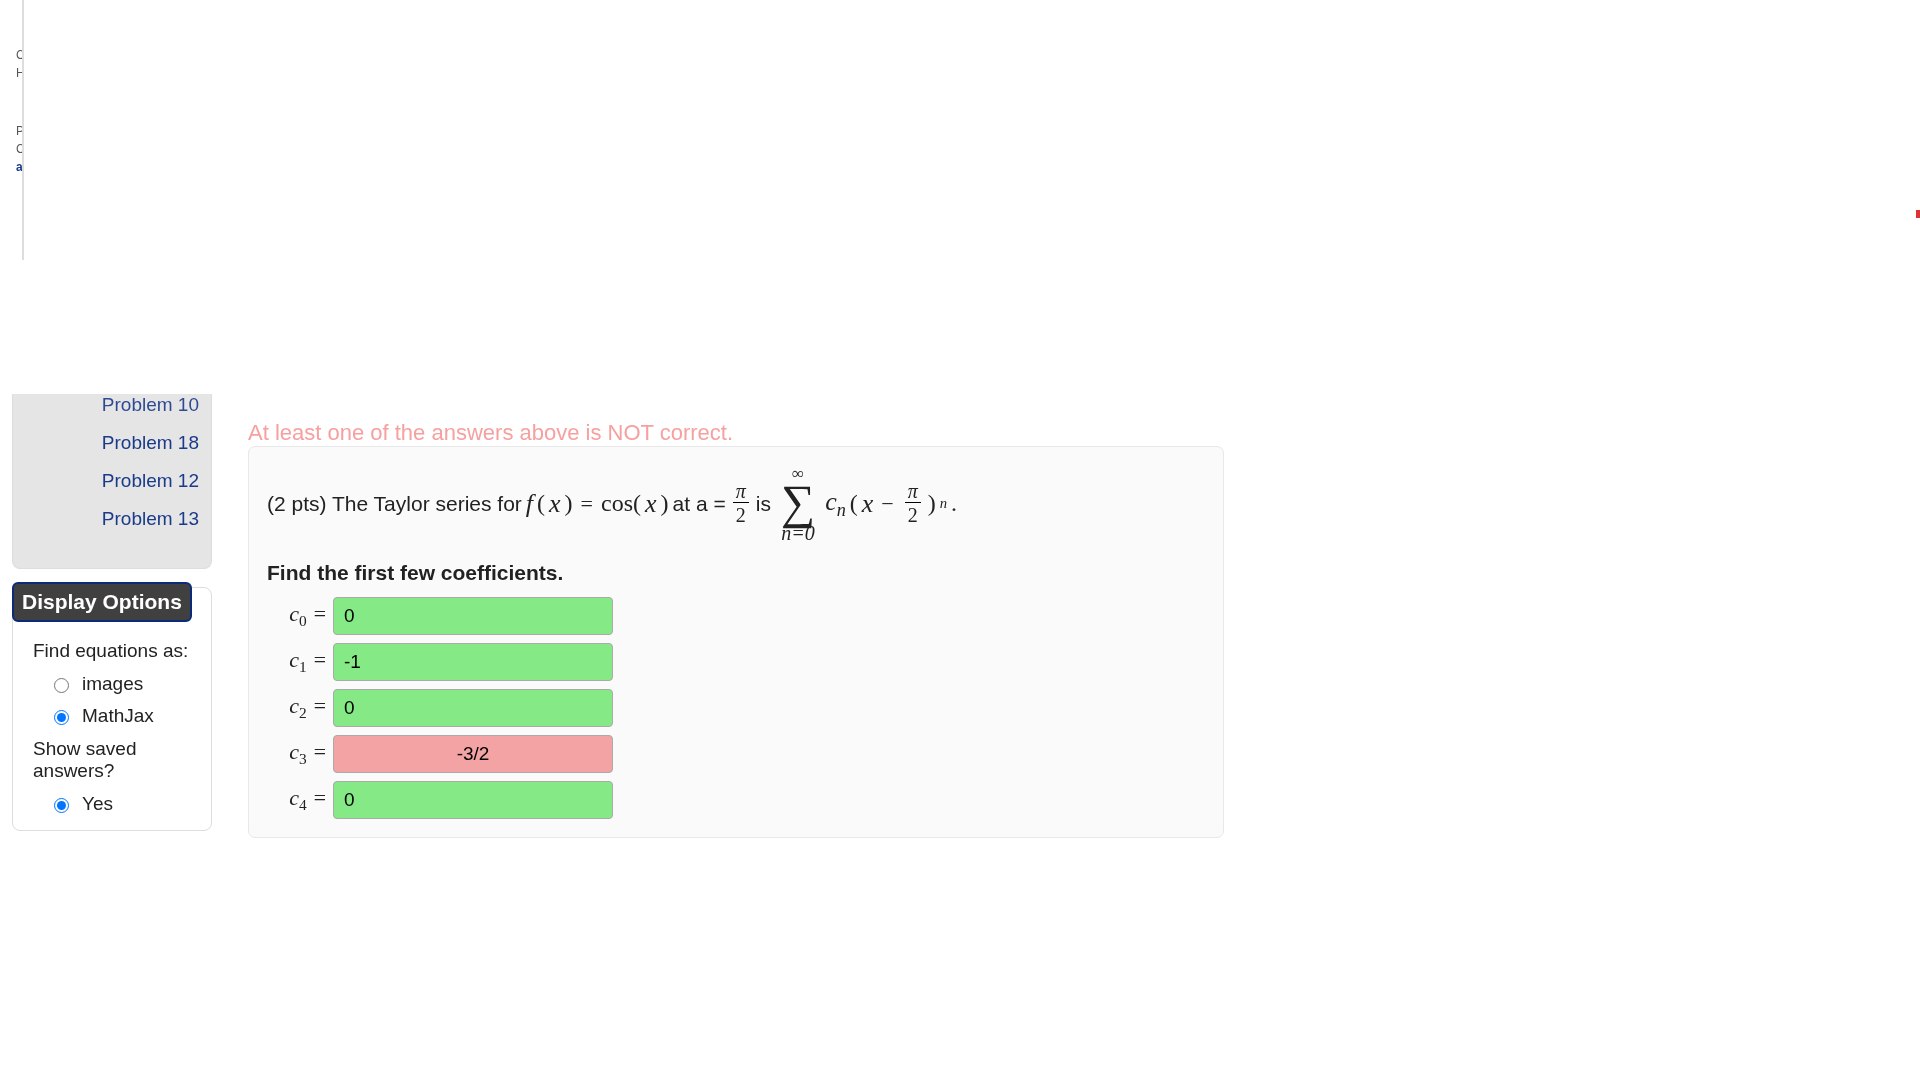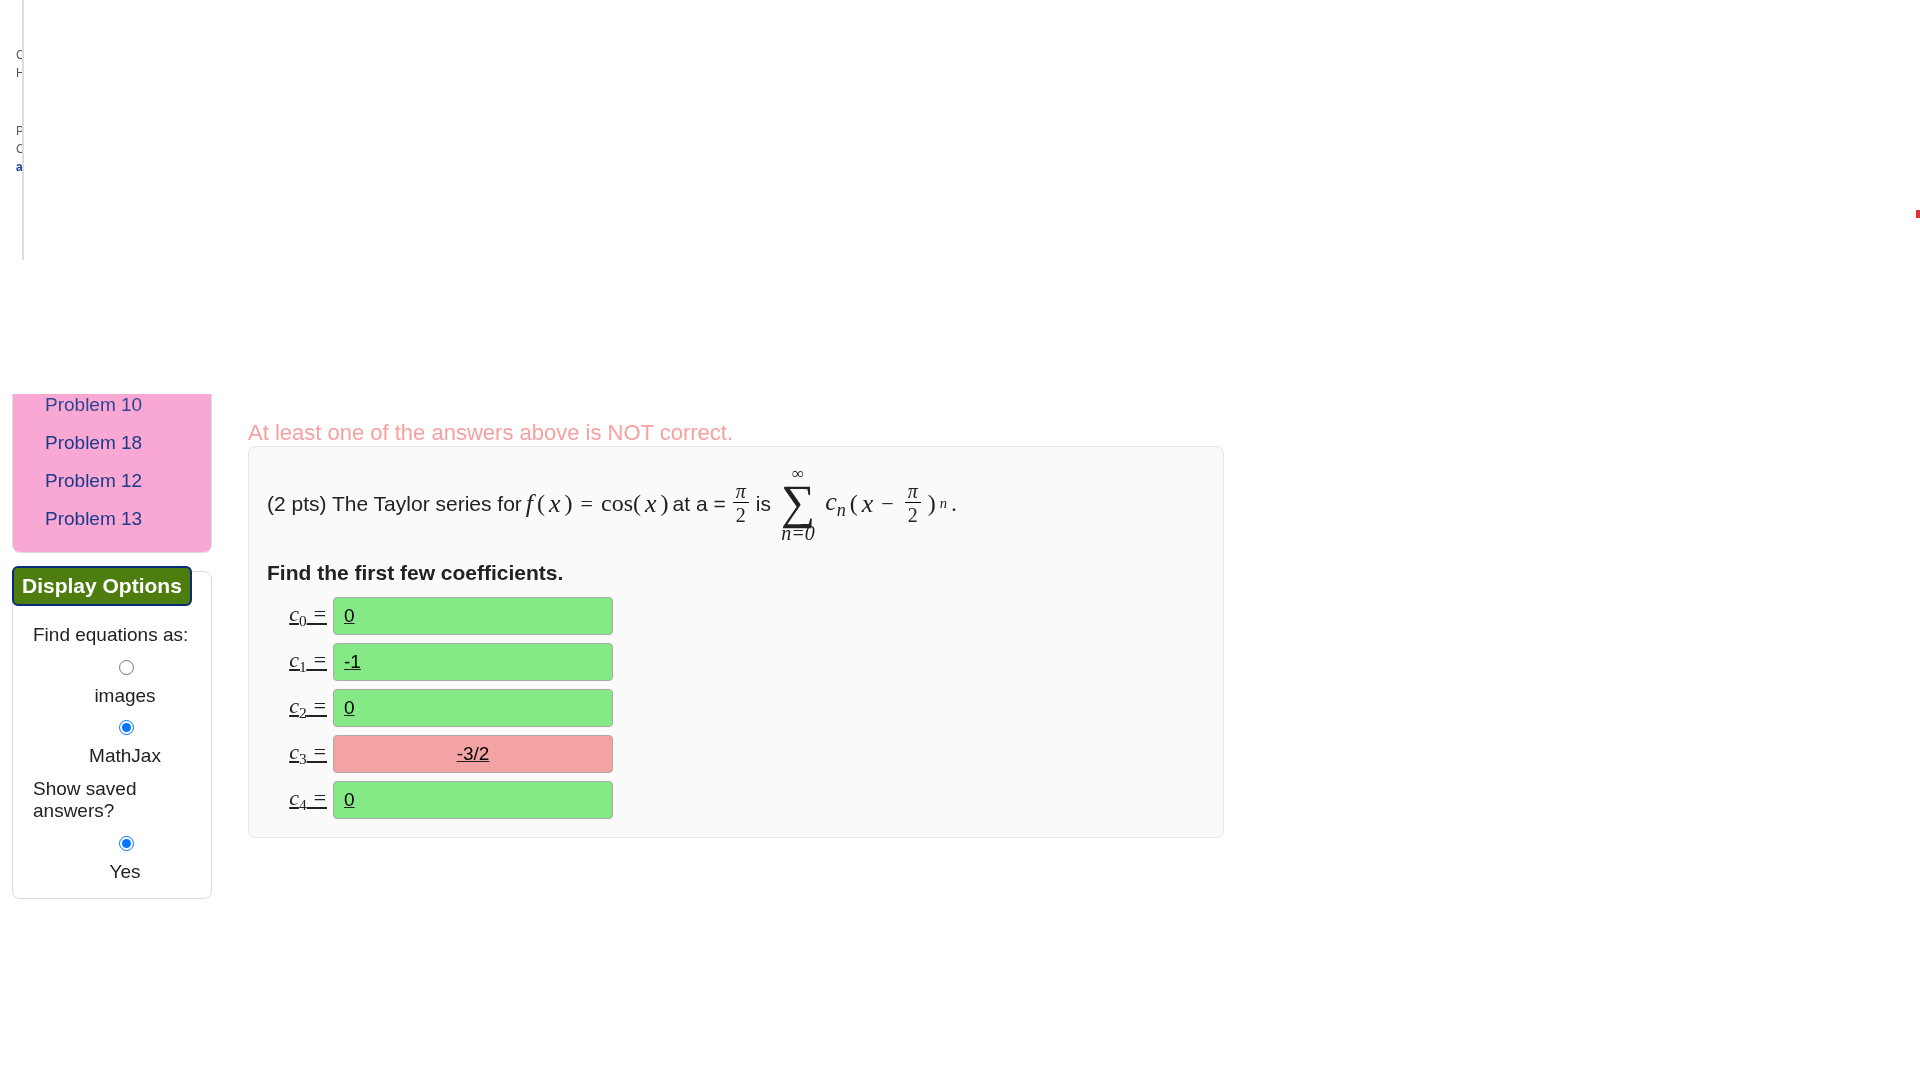--- a/index.html
+++ b/index.html
@@ -39,9 +39,10 @@
     border: 1px solid #ddd;
     border-top: none;
     border-radius: 0 0 8px 8px;
-    padding: 6px 12px 14px 32px;
+    padding: 6px 12px 30px 32px;
     margin-bottom: 18px;
-    background: #f9a8d4;
+    background: #e5e5e5;
+    text-align: right;
   }
   .problem-list .nav-item {
     color: #1a3a8a;

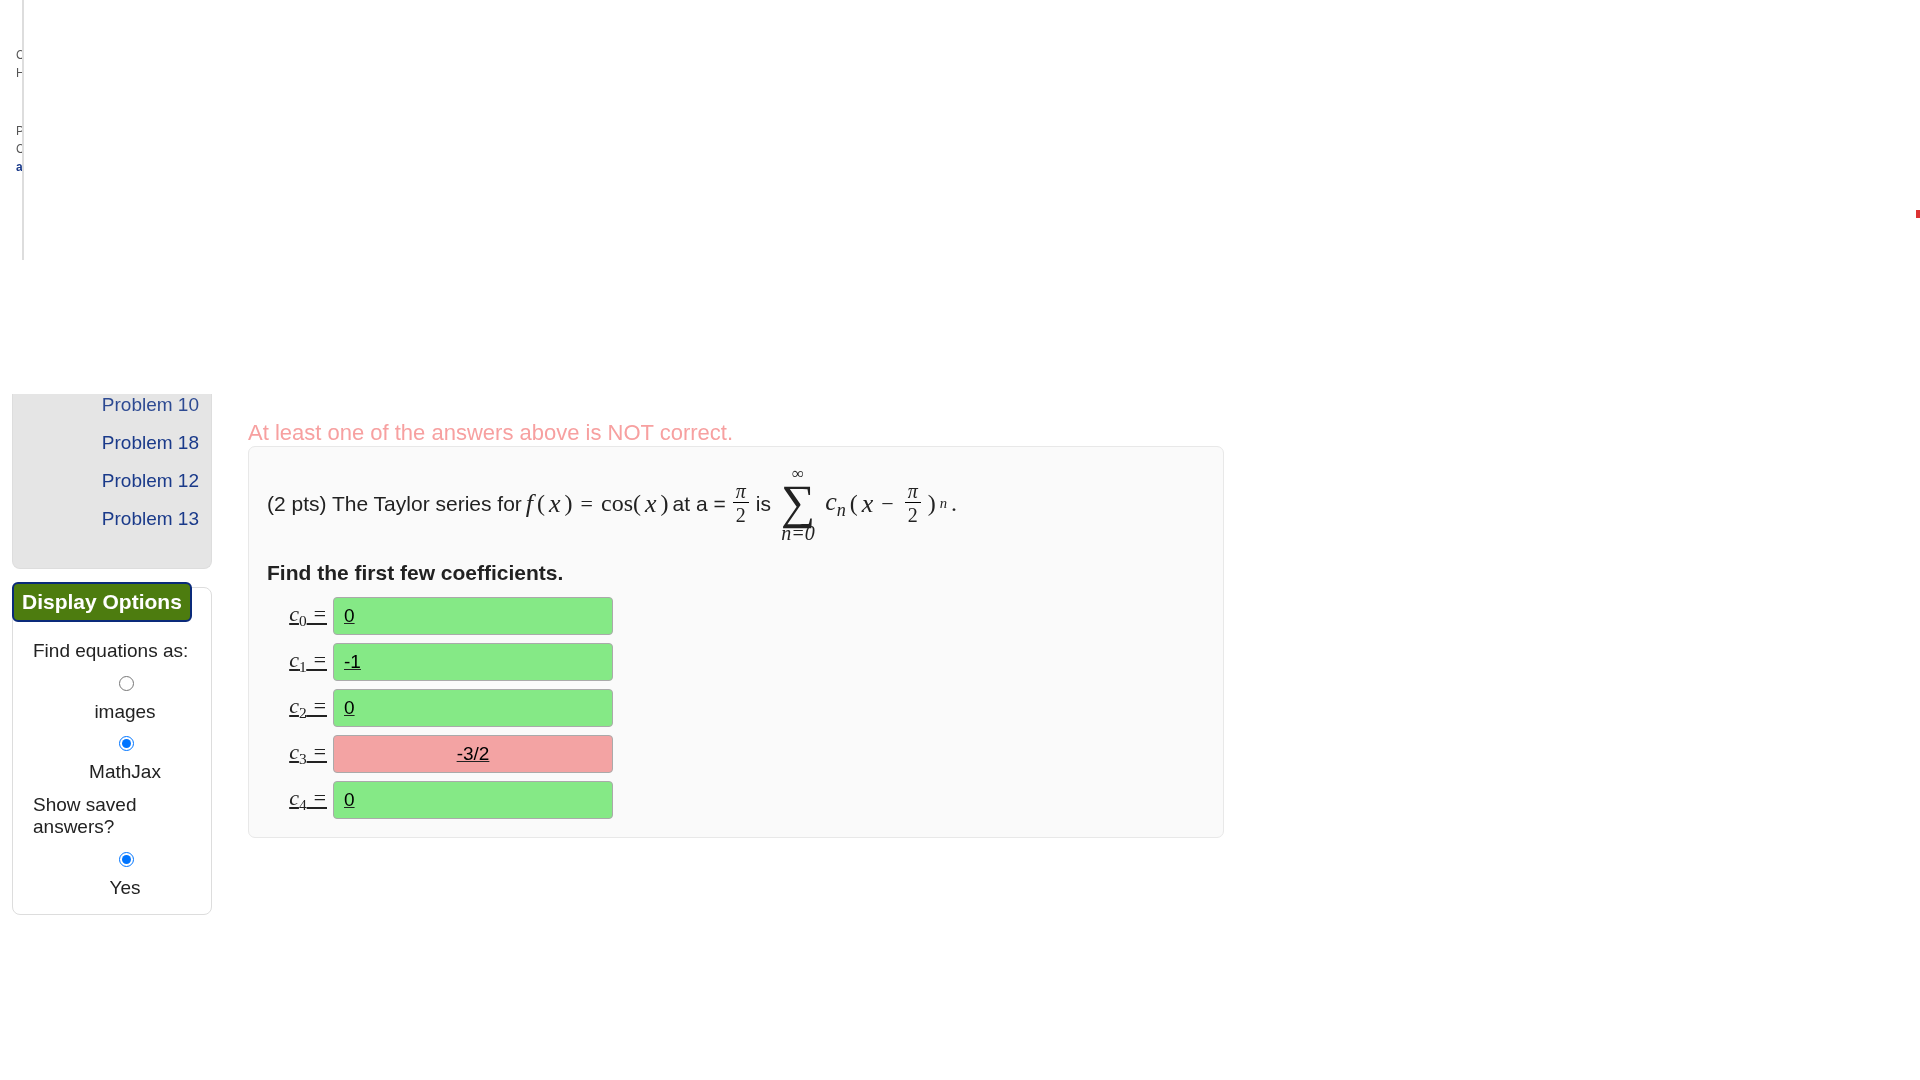--- a/index.html
+++ b/index.html
@@ -62,7 +62,7 @@
     background: #fff;
   }
   .display-options-header {
-    background: #4d7c0f;
+    background: #404040;
     color: #fff;
     font-size: 21px;
     font-weight: bold;

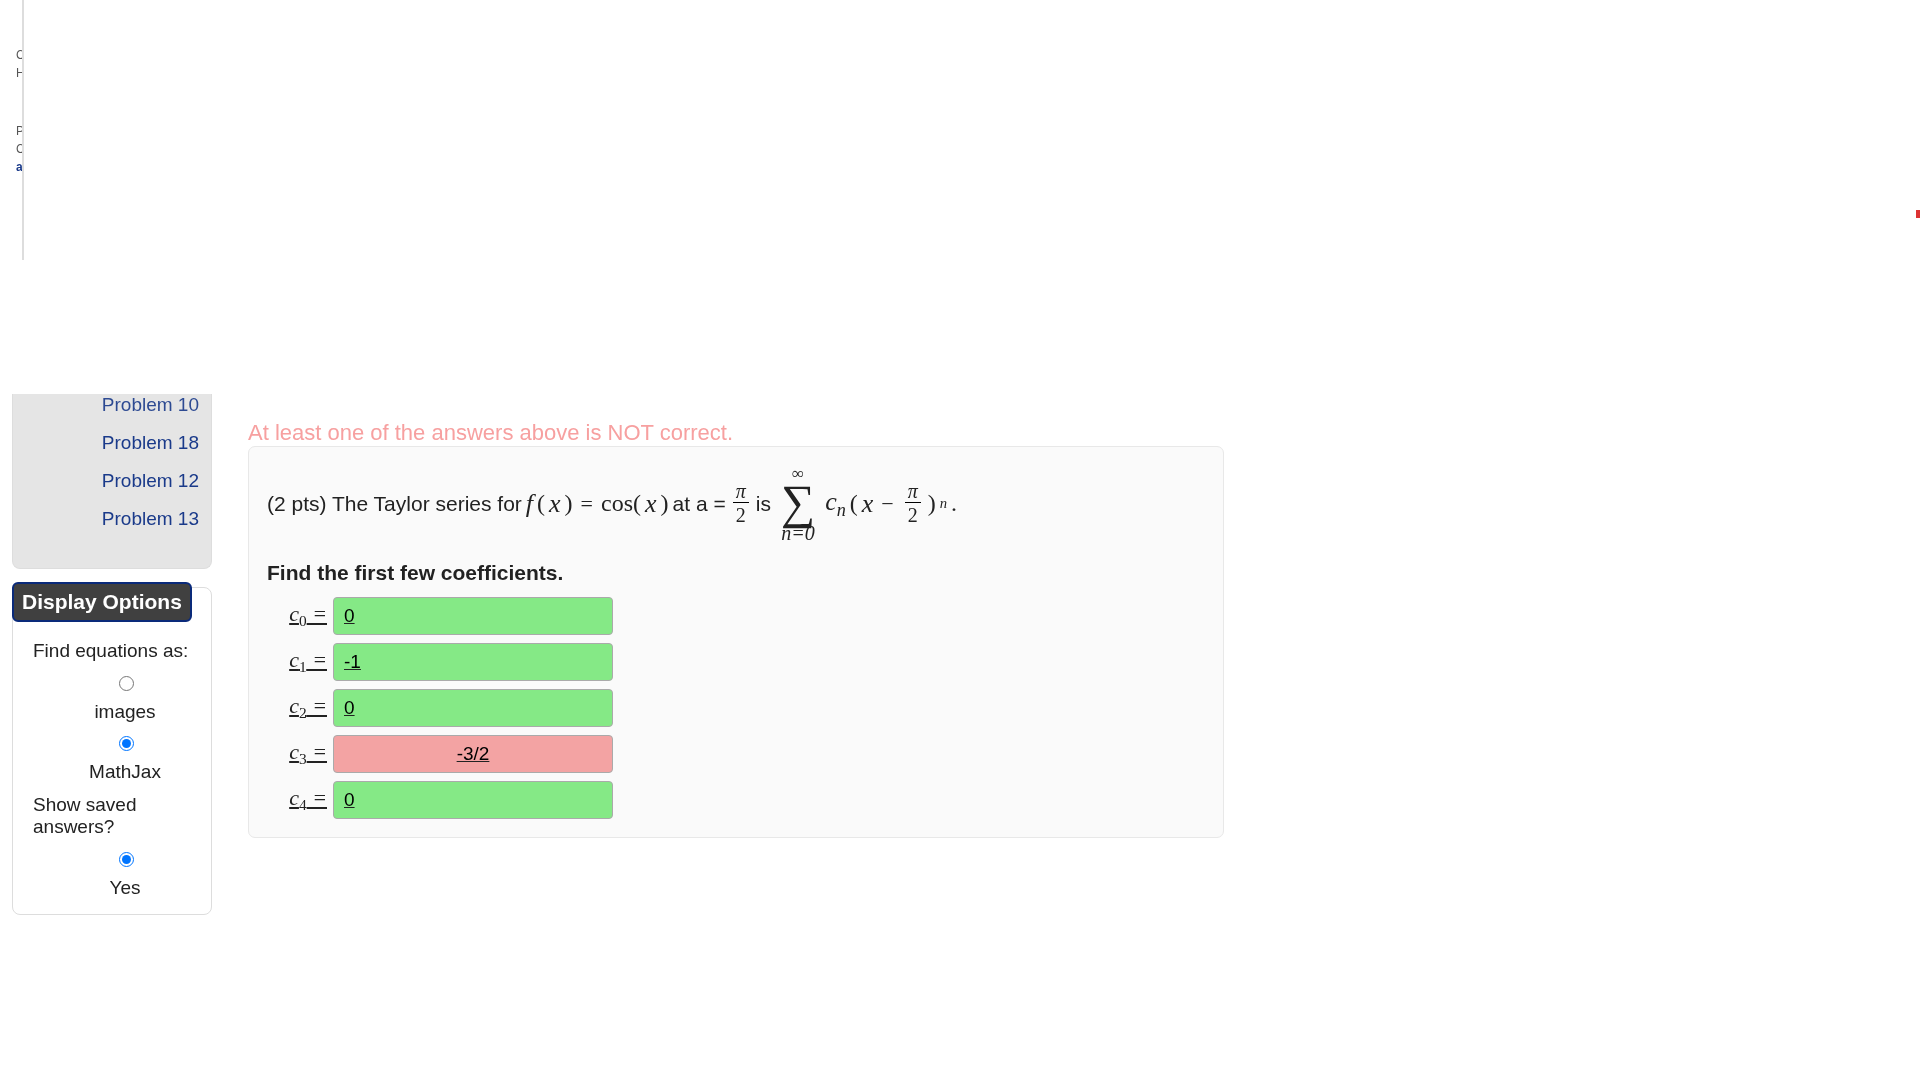--- a/index.html
+++ b/index.html
@@ -125,7 +125,6 @@
     display: flex;
     align-items: center;
     margin-bottom: 8px;
-    text-decoration: underline;
   }
   .coeff-label {
     width: 66px;

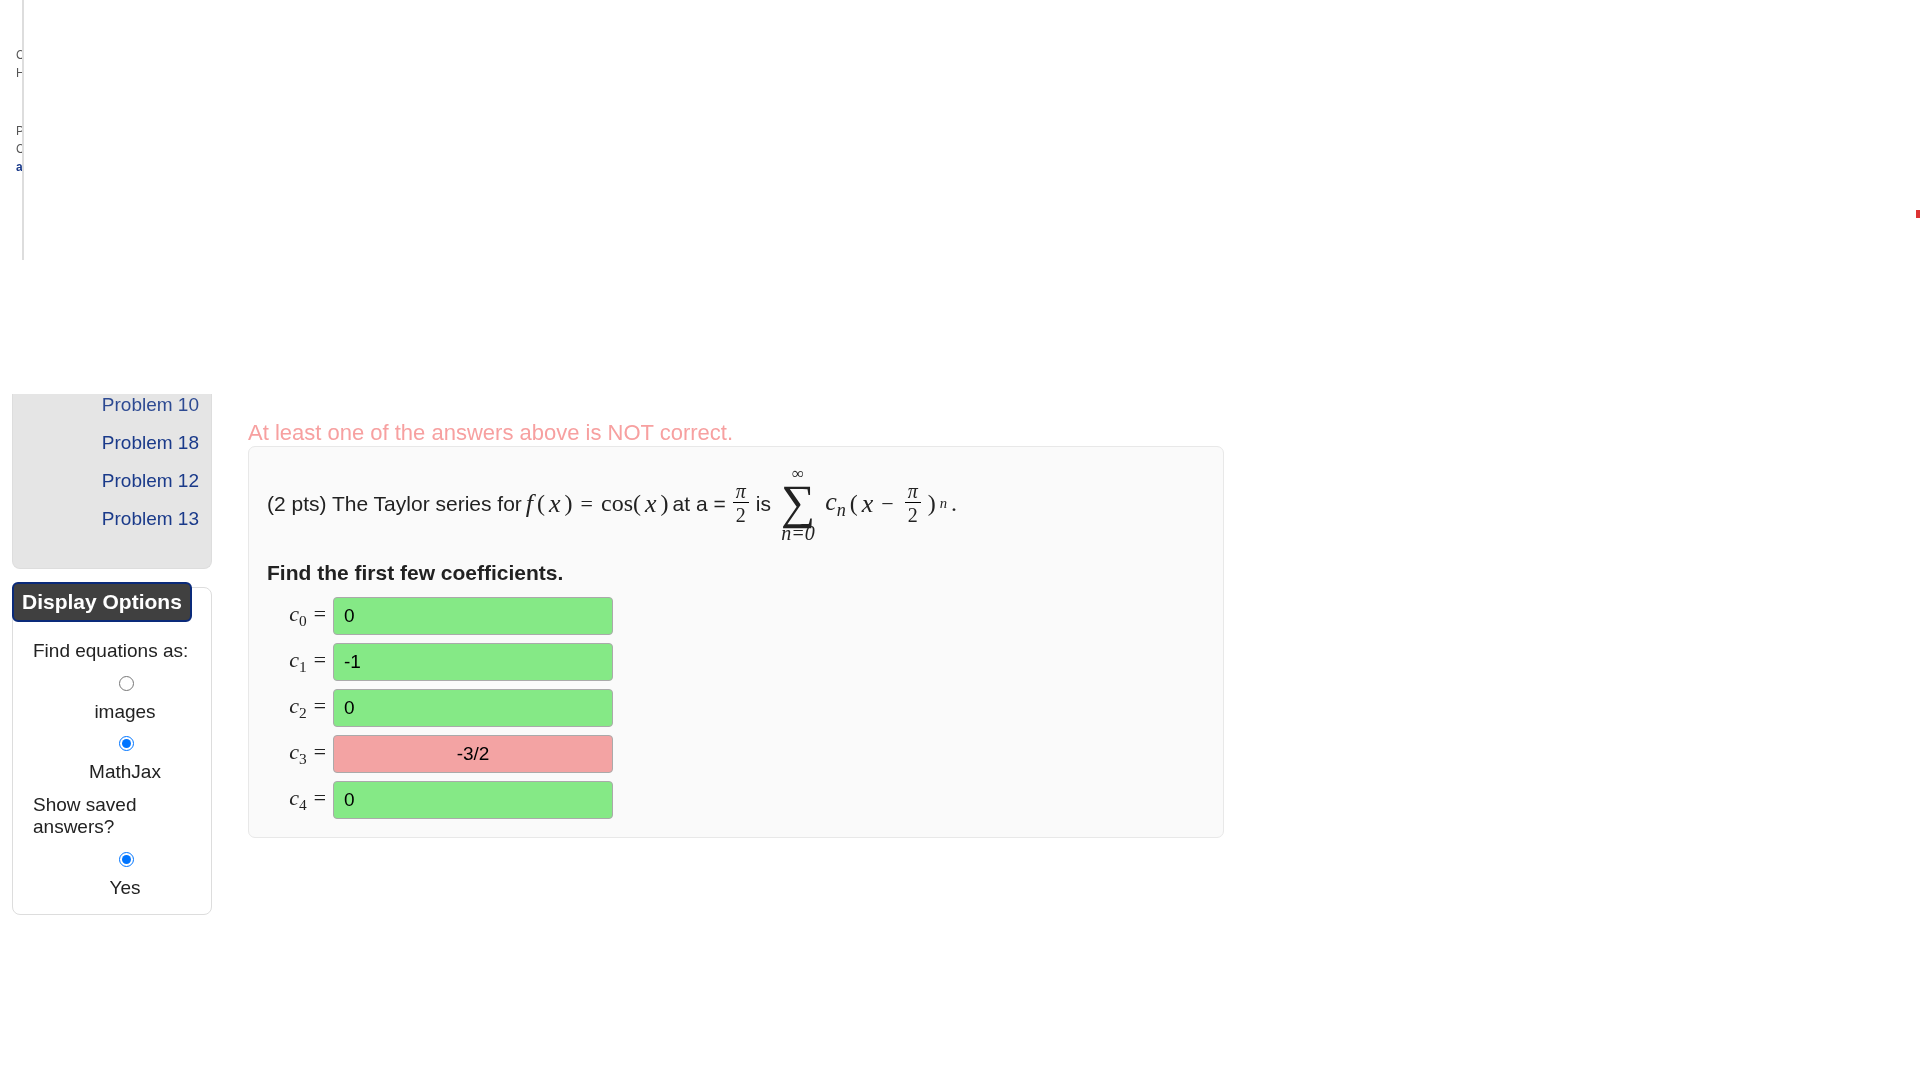--- a/index.html
+++ b/index.html
@@ -85,7 +85,6 @@
     display: flex;
     align-items: center;
     gap: 10px;
-    flex-direction: column;
   }
   .option-section input[type="radio"] {
     width: 15px;

